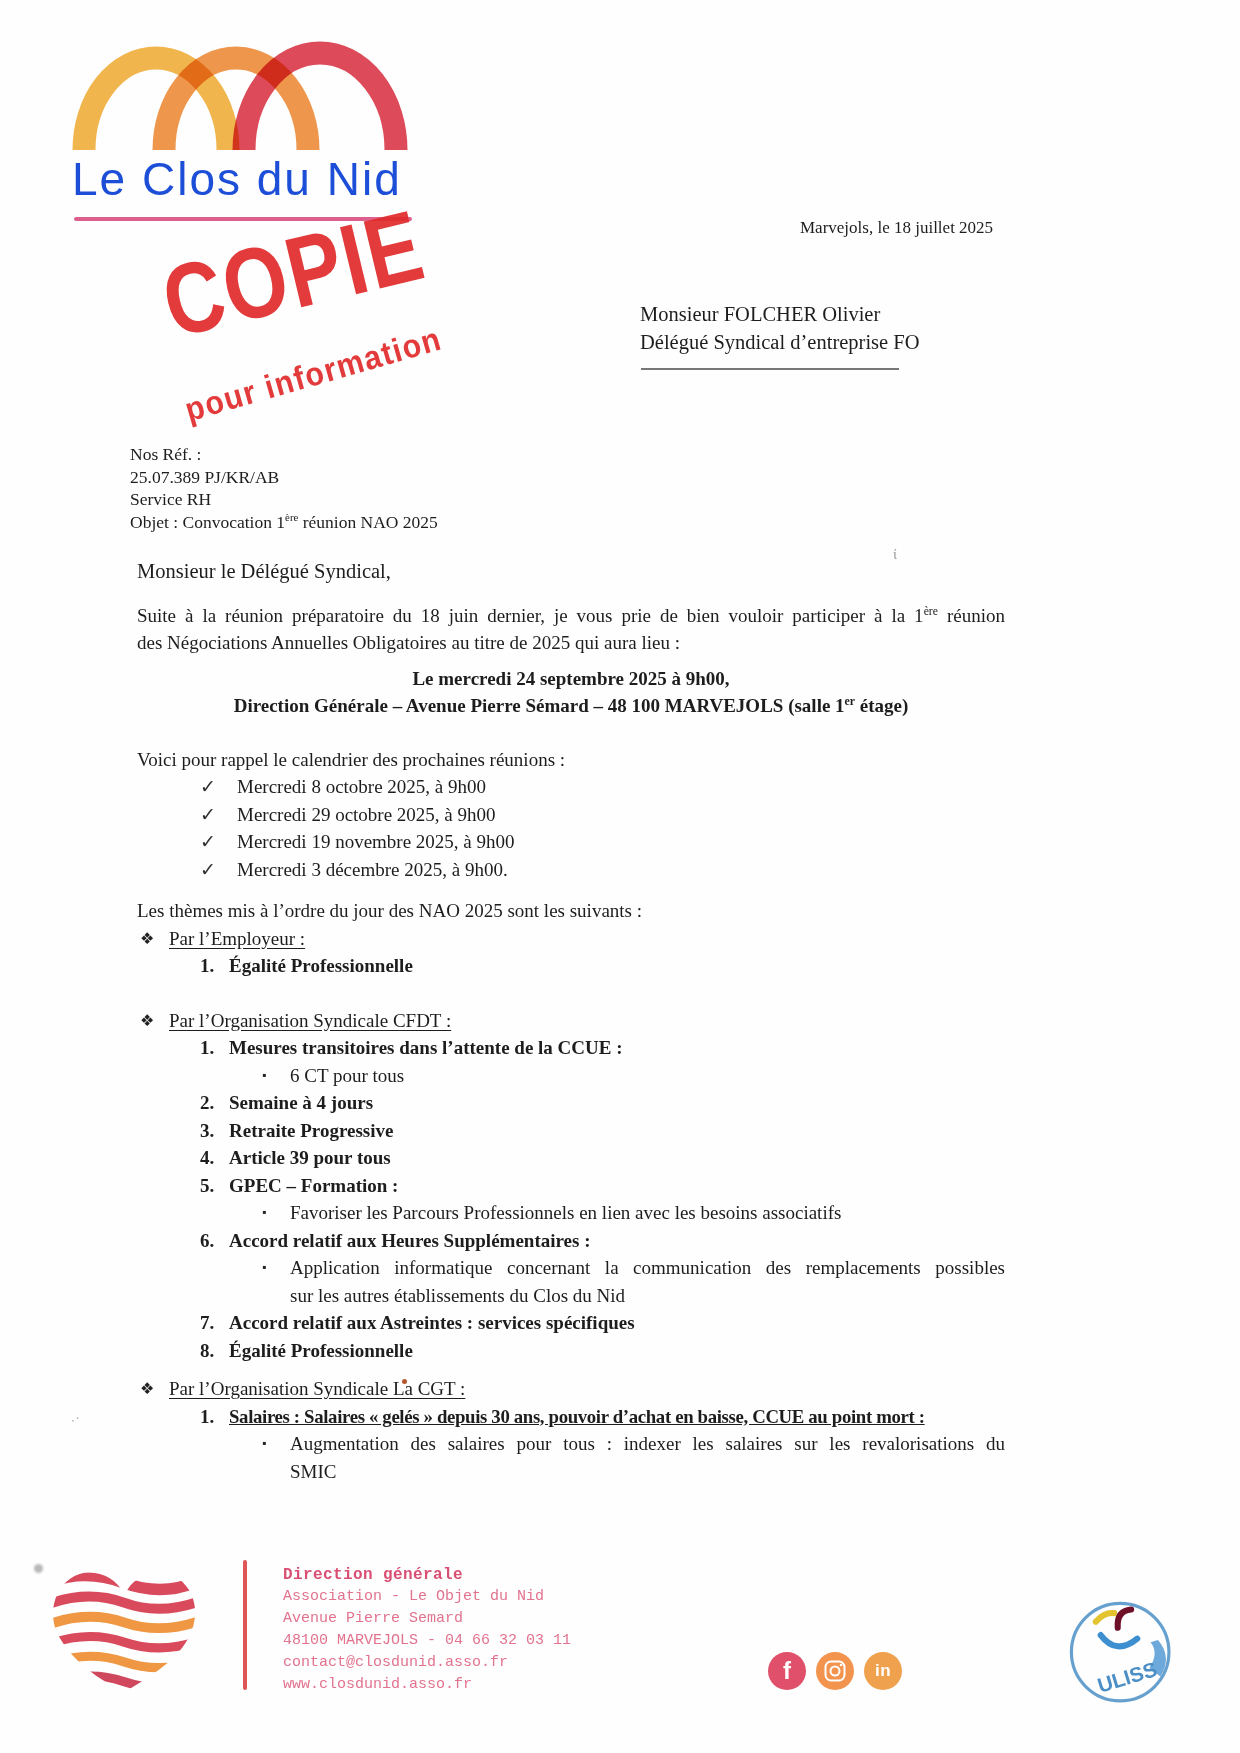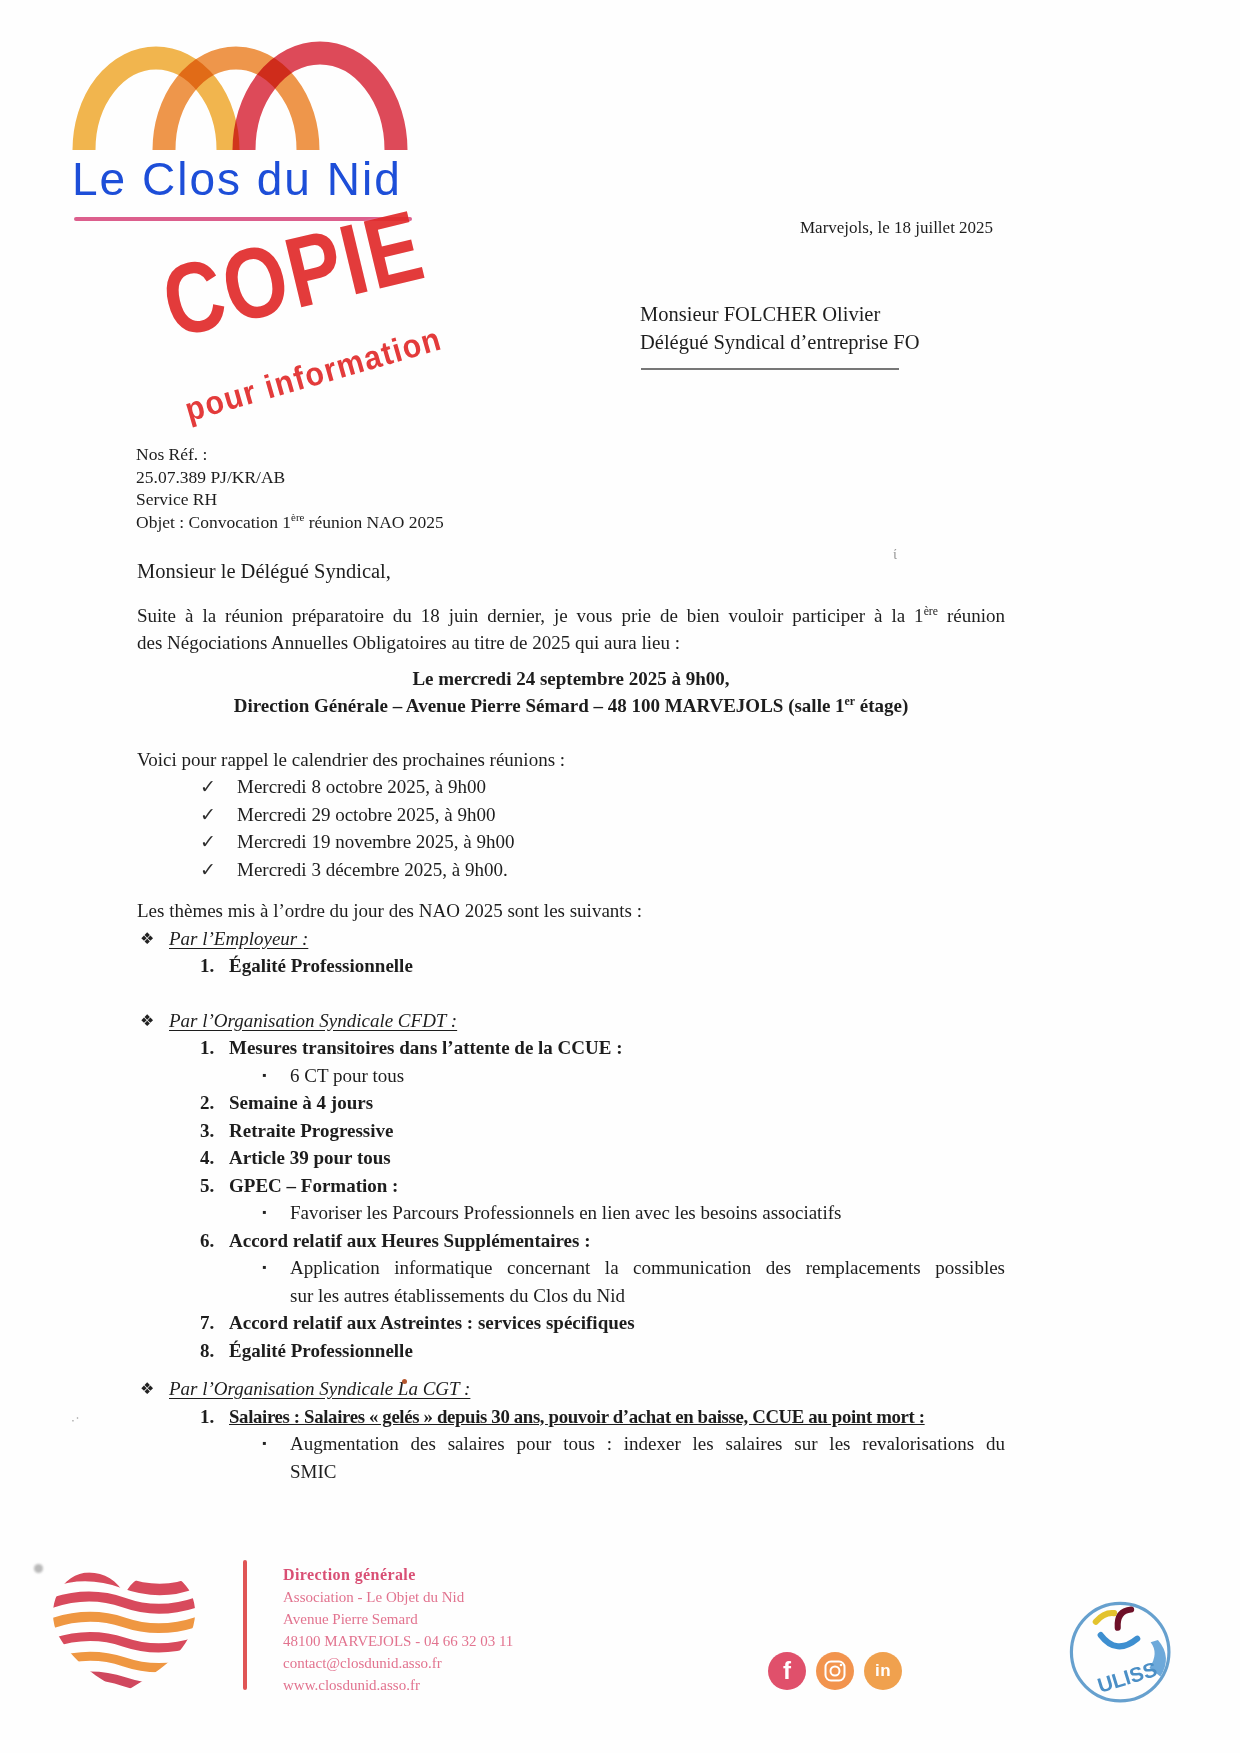--- a/index.html
+++ b/index.html
@@ -38,7 +38,7 @@
   }
   .sub-inner{display:inline-block;transform:scaleX(.92);transform-origin:0 0;}
   
-  .ref-block{position:absolute;left:136px;top:443px;font-size:17.5px;line-height:22.5px;}
+  .ref-block{position:absolute;left:130px;top:443px;font-size:17.5px;line-height:22.5px;}
   sup{font-size:.62em;vertical-align:super;line-height:0;}
   
   .letter-body{position:absolute;left:137px;top:558px;width:868px;font-size:19px;line-height:27.5px;}

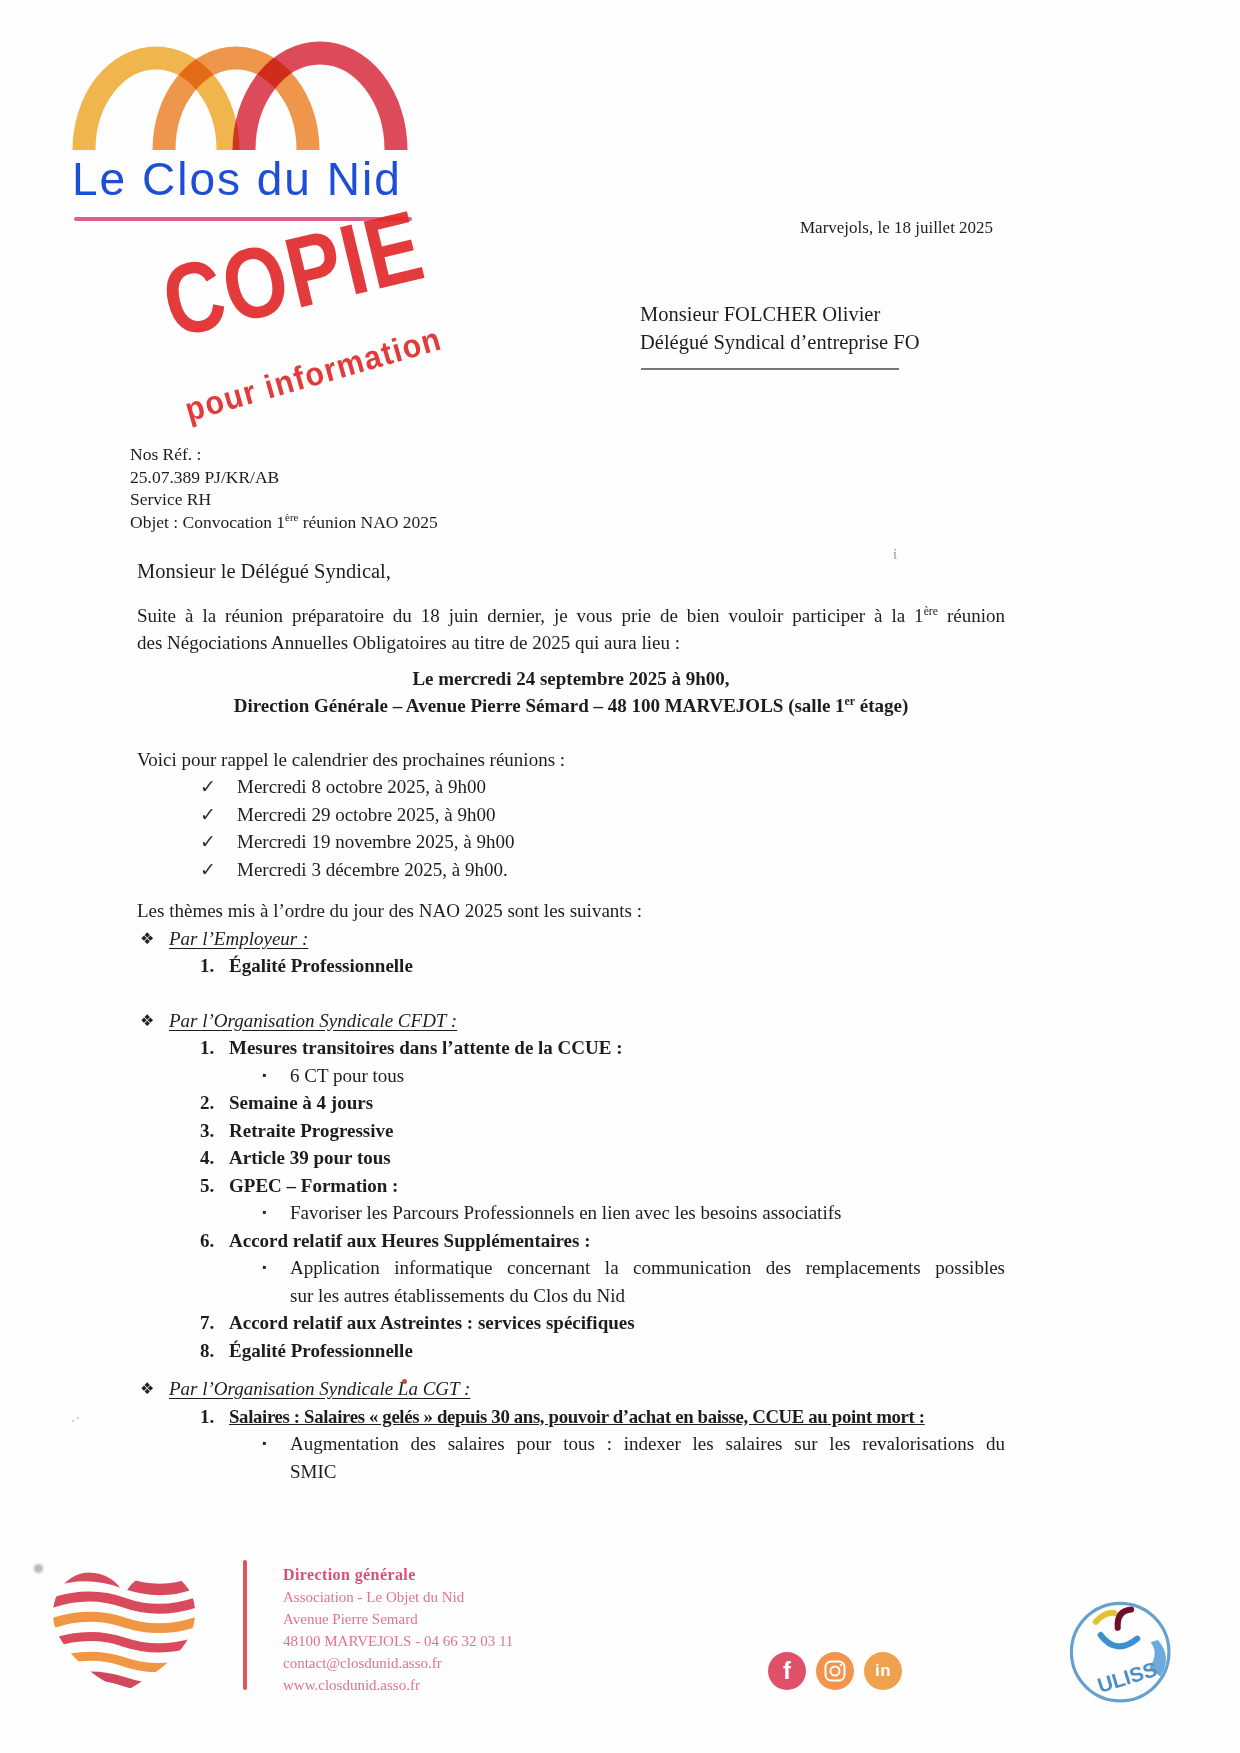--- a/index.html
+++ b/index.html
@@ -55,7 +55,7 @@
   .sec2{margin-top:27px;}
   .sec3{margin-top:11px;}
   .diamond{margin-left:3px;width:29px;font-size:16px;color:#222;}
-  .sec-title{text-decoration:underline;text-underline-offset:3px;font-style:italic;}
+  .sec-title{text-decoration:underline;text-underline-offset:3px;}
   .num-row{display:flex;}
   .num{margin-left:63px;width:29px;font-weight:bold;}
   .num-text{flex:1;font-weight:bold;}

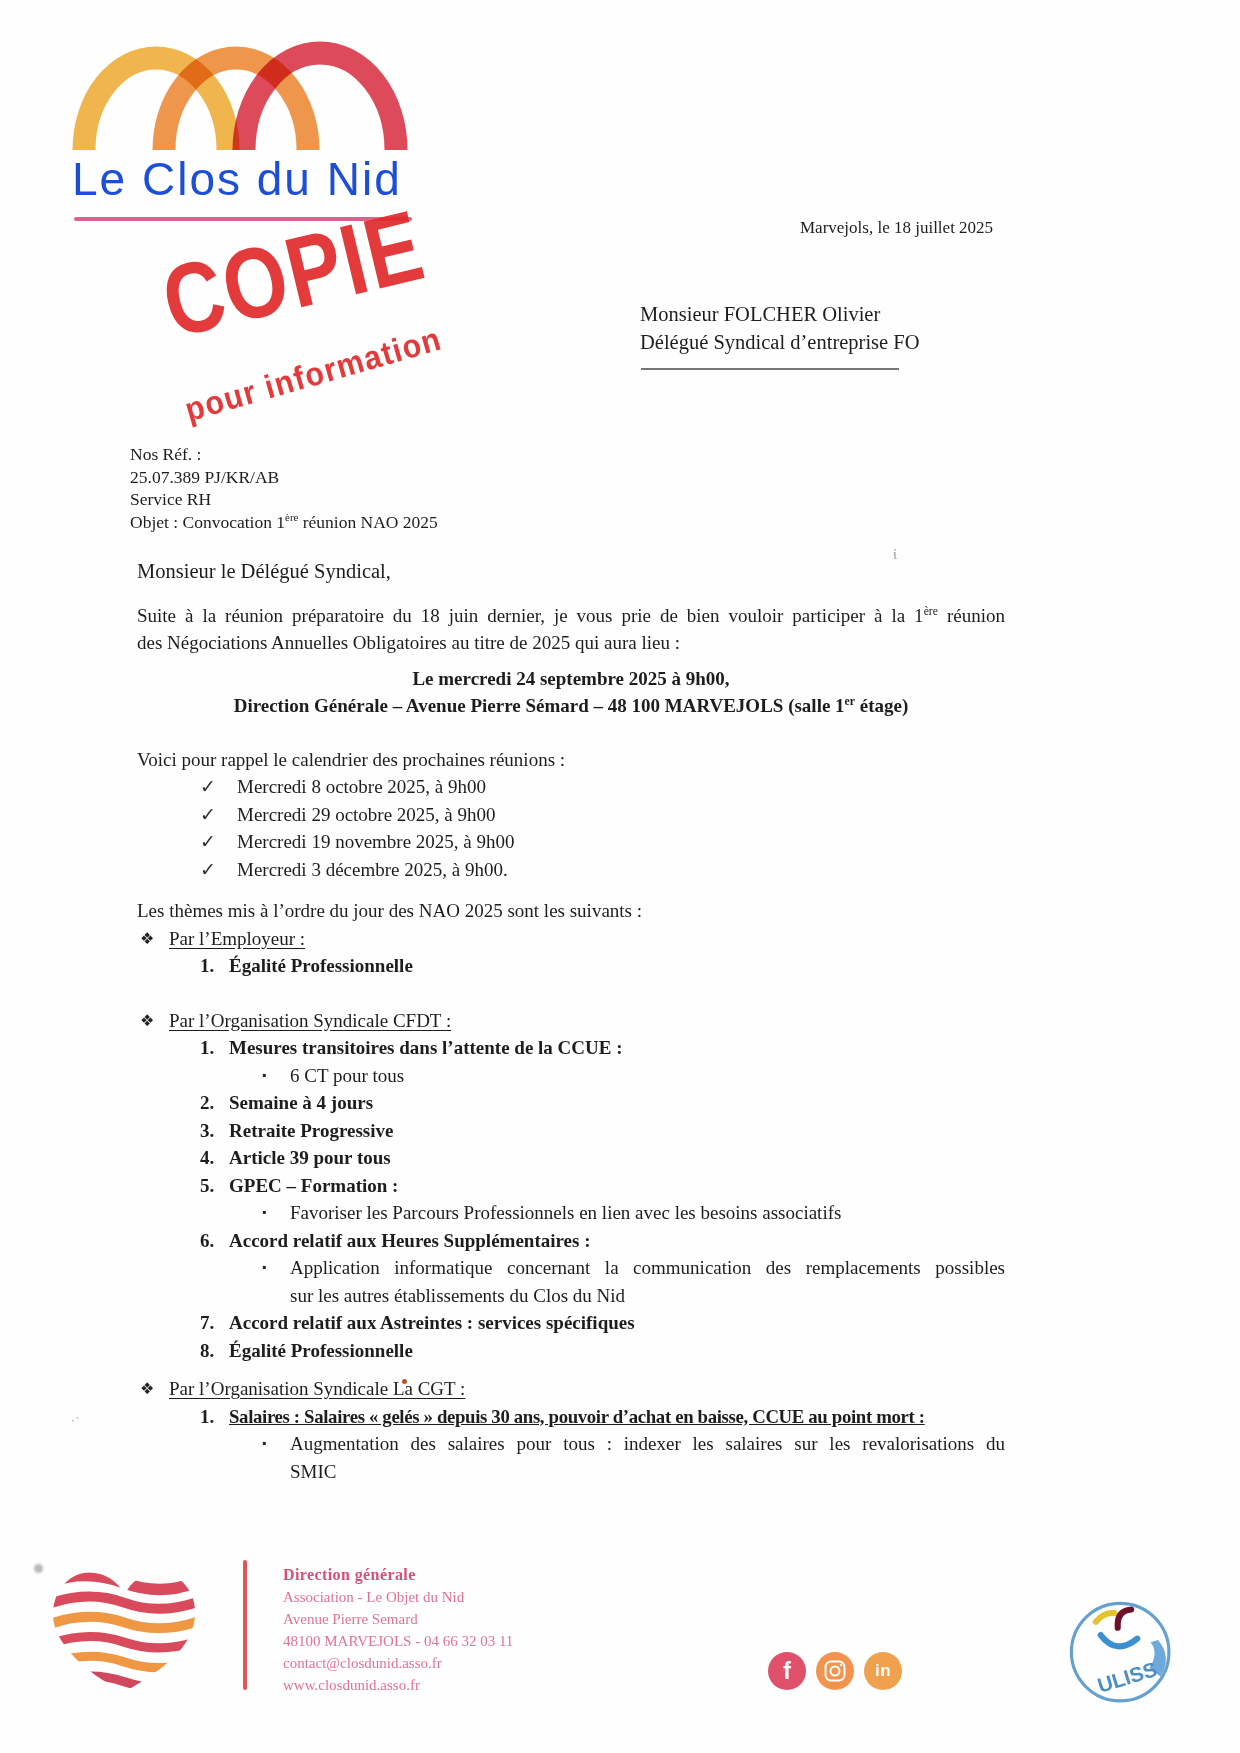--- a/index.html
+++ b/index.html
@@ -69,7 +69,7 @@
   .footer-rule{position:absolute;left:243px;top:1560px;width:4px;height:130px;background:#e05555;border-radius:2px;}
   .footer-text{
     position:absolute;left:283px;top:1564px;
-    font-family:Liberation Serif, serif;font-size:15px;line-height:22px;color:#e2738f;
+    font-family:Liberation Mono, monospace;font-size:15px;line-height:22px;color:#e2738f;
   }
   .f-dept{font-size:16px;font-weight:bold;color:#d94f74;letter-spacing:.4px;}
   .social{position:absolute;left:768px;top:1652px;display:flex;gap:10px;}

